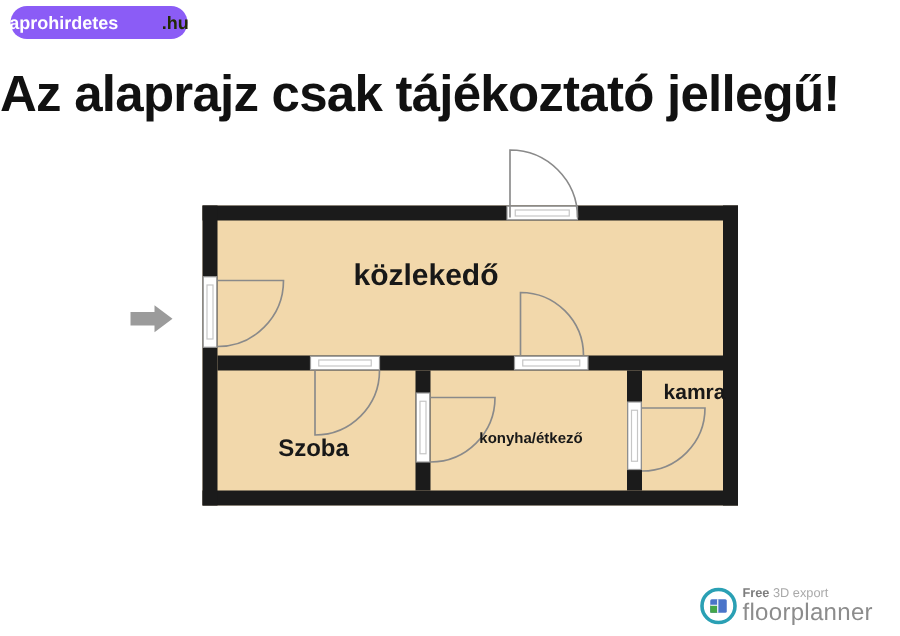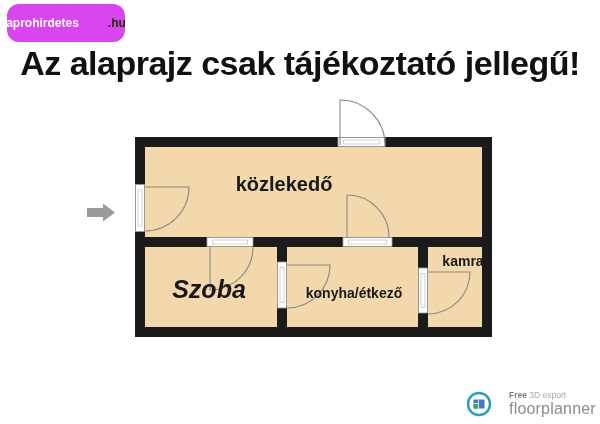--- a/index.html
+++ b/index.html
@@ -10,8 +10,8 @@
   }
   
   .logo-pill{
-    position:absolute;left:7px;top:4px;width:118px;height:38px;
-    background:#d946ef;border-radius:12px;
+    position:absolute;left:7px;top:4px;width:118px;height:22px;
+    background:#8b5cf6;border-radius:12px;
     display:flex;align-items:center;justify-content:center;gap:1px;
   }
   .logo-main{color:#ffffff;font-weight:bold;font-size:12px;letter-spacing:0px;}

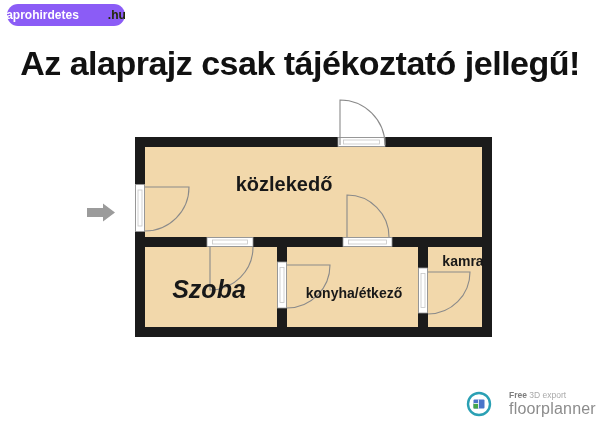--- a/index.html
+++ b/index.html
@@ -19,7 +19,7 @@
   .logo-tld{color:#222a05;font-weight:bold;font-size:12px;margin-left:24px;}
   
   .headline{
-    position:absolute;left:0;top:44px;width:600px;text-align:center;
+    position:absolute;left:0;top:44px;width:556px;text-align:center;
     font-size:34px;font-weight:bold;color:#111111;line-height:1.15;
     letter-spacing:-0.5px;white-space:nowrap;
   }

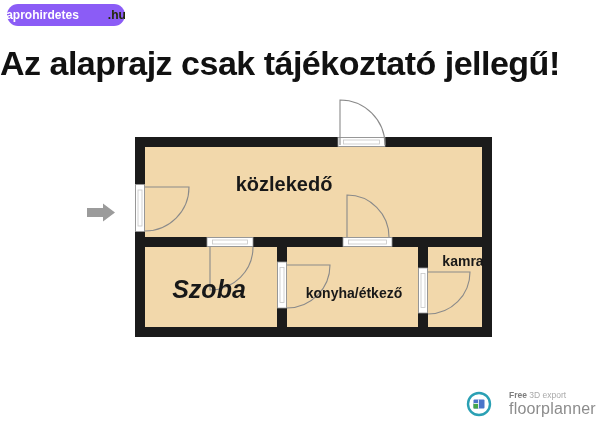--- a/index.html
+++ b/index.html
@@ -31,7 +31,7 @@
     font-weight:bold;color:#181818;line-height:1;white-space:nowrap;
   }
   .lbl-kozlekedo{left:284px;top:184px;font-size:20px;}
-  .lbl-szoba{left:209px;top:289px;font-size:25px;font-style:italic;}
+  .lbl-szoba{left:209px;top:300px;font-size:16px;}
   .lbl-konyha{left:354px;top:293px;font-size:14px;text-align:right;}
   .lbl-kamra{left:451px;top:261px;font-size:14px;margin-left:12px;}
   

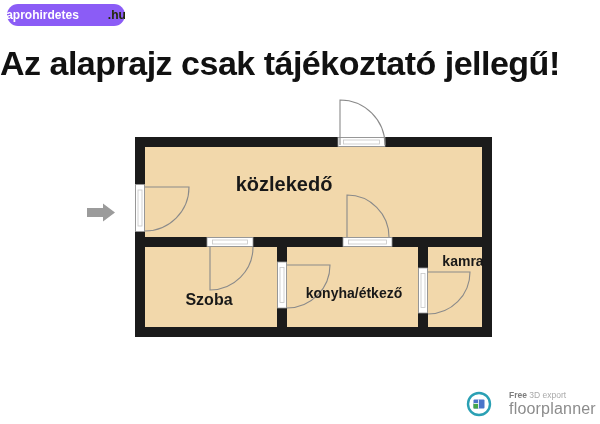--- a/index.html
+++ b/index.html
@@ -32,7 +32,7 @@
   }
   .lbl-kozlekedo{left:284px;top:184px;font-size:20px;}
   .lbl-szoba{left:209px;top:300px;font-size:16px;}
-  .lbl-konyha{left:354px;top:293px;font-size:14px;text-align:right;}
+  .lbl-konyha{left:354px;top:293px;font-size:10px;text-align:right;}
   .lbl-kamra{left:451px;top:261px;font-size:14px;margin-left:12px;}
   
   .watermark{

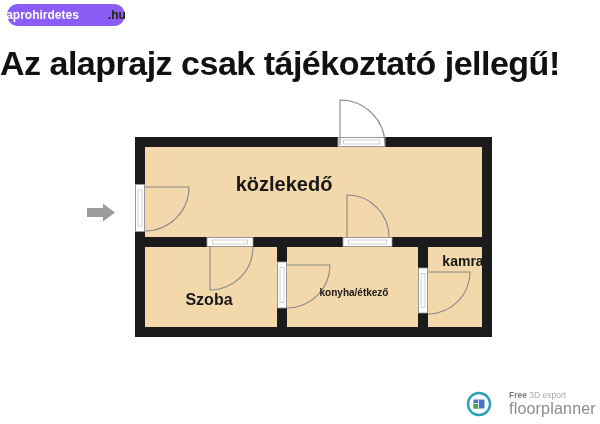--- a/index.html
+++ b/index.html
@@ -37,7 +37,7 @@
   
   .watermark{
     position:absolute;left:466px;top:389px;height:30px;
-    display:flex;align-items:center;gap:17px;
+    display:flex;align-items:center;gap:3px;
   }
   .wm-text{display:flex;flex-direction:column;line-height:1;}
   .wm-line1{font-size:8.5px;color:#a9a9a9;margin-bottom:1px;}

